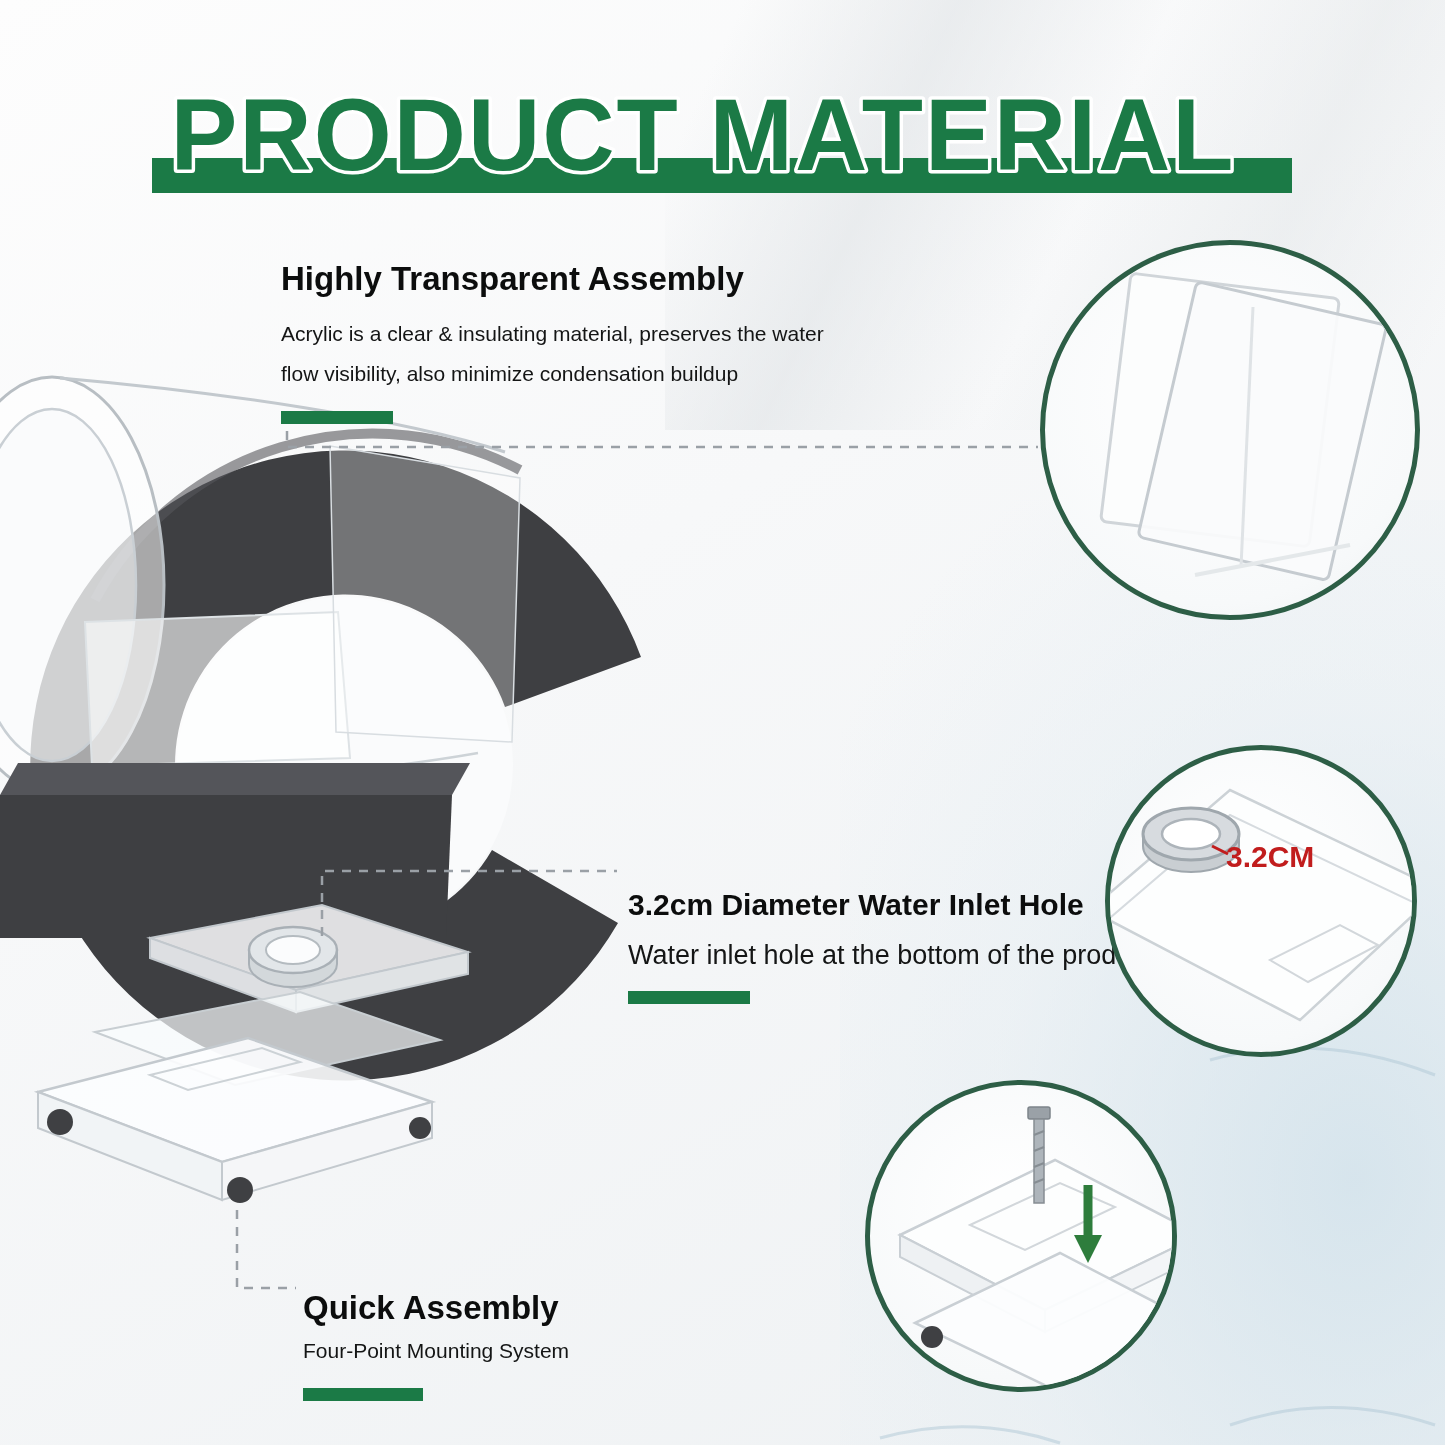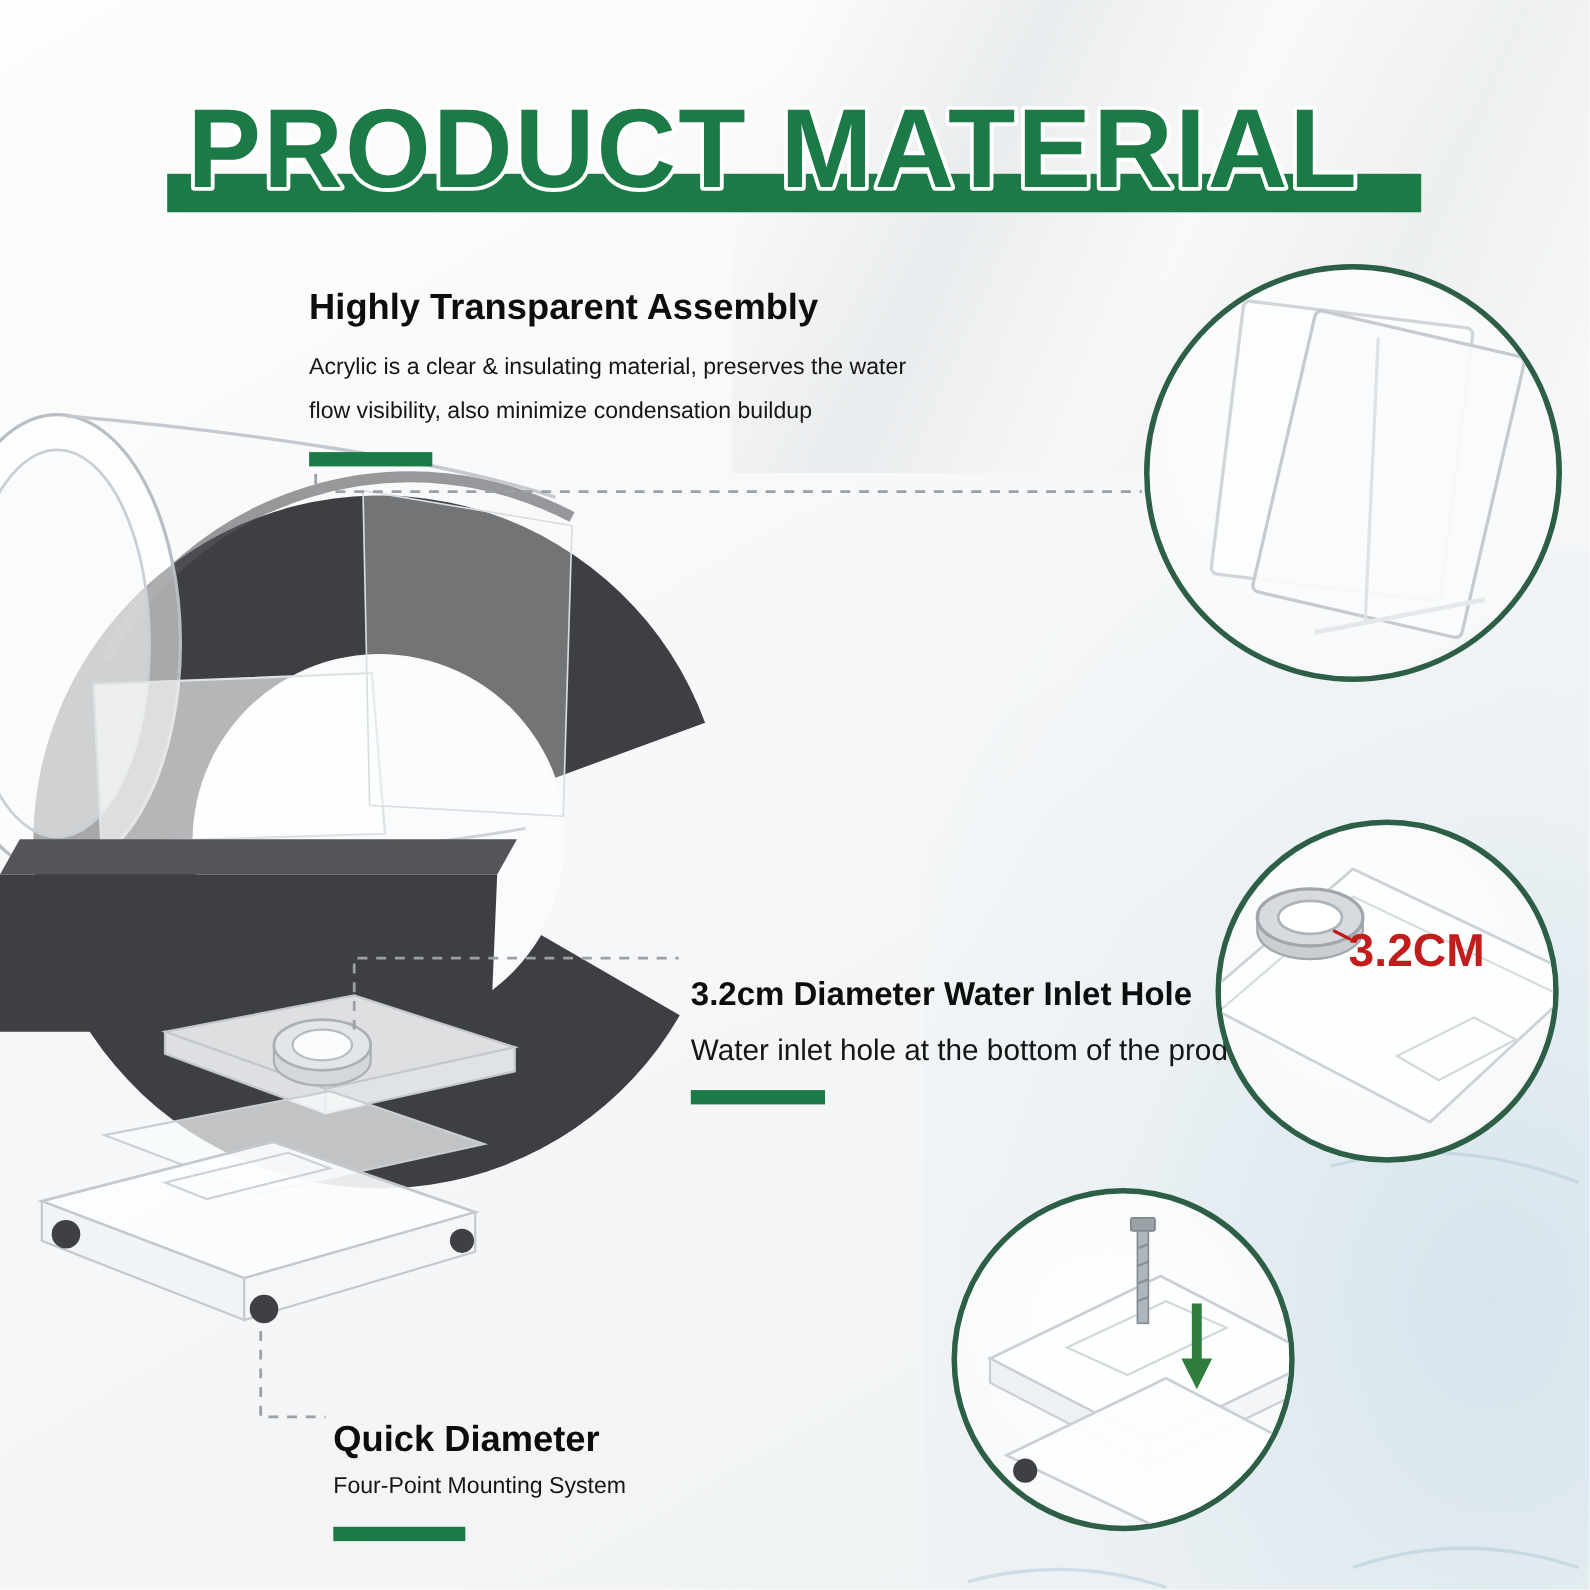--- a/index.html
+++ b/index.html
@@ -70,7 +70,7 @@
 
   .size-label{
     position:absolute; left:116px; top:90px;
-    font-size:42px; font-weight:bold; color:#c11d1d; white-space:nowrap;
+    font-size:30px; font-weight:bold; color:#c11d1d; white-space:nowrap;
   }
 
   .overlay-svg{ position:absolute; left:0; top:0; pointer-events:none; }

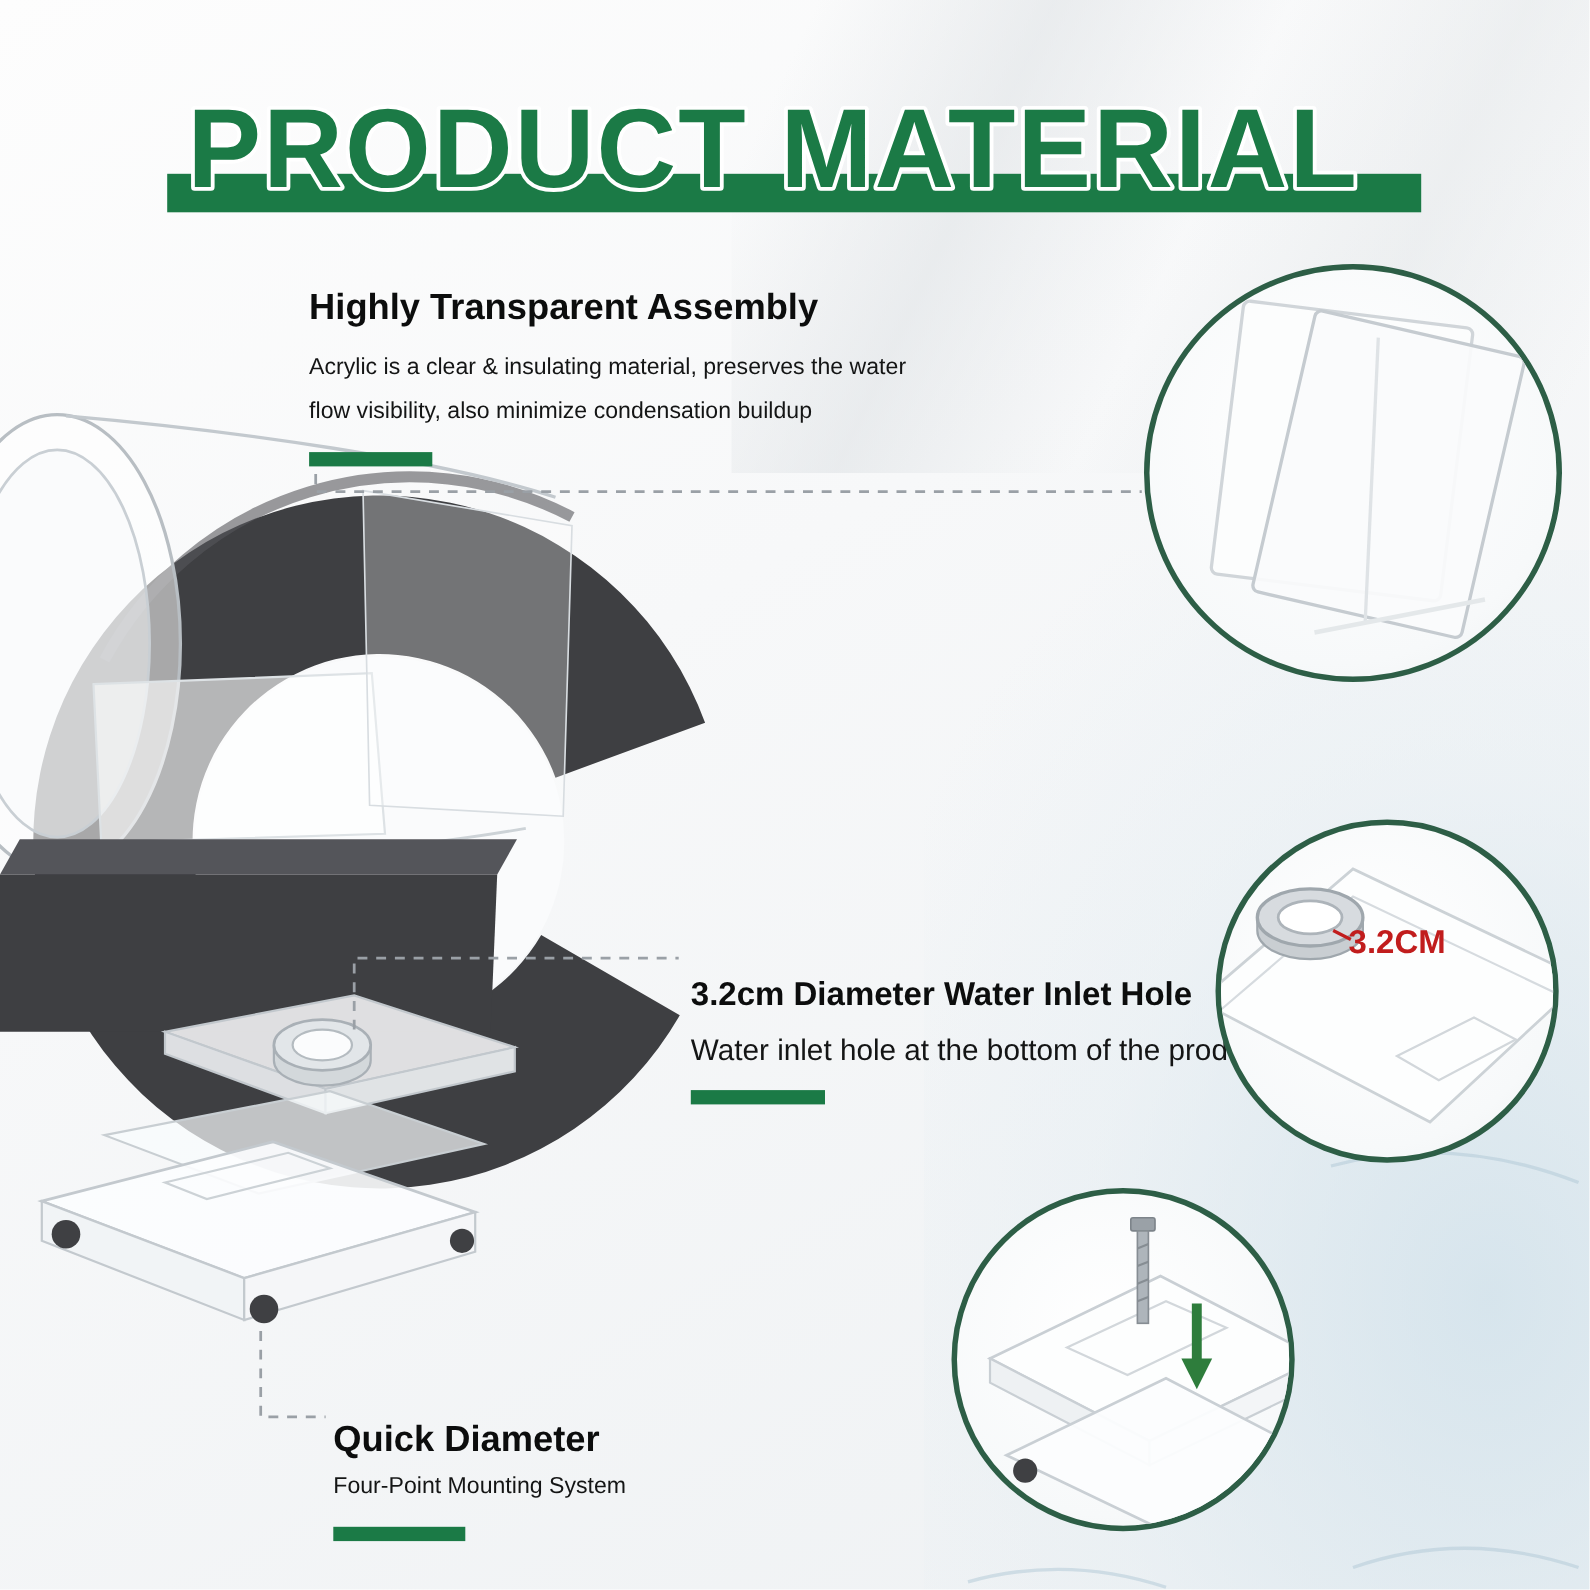--- a/index.html
+++ b/index.html
@@ -162,7 +162,7 @@
   </div>
 
   <div class="sec sec3">
-    <h2>Quick Diameter</h2>
+    <h2>Quick Assembly</h2>
     <span class="body-line">Four-Point Mounting System</span>
     <div class="gbar"></div>
   </div>

